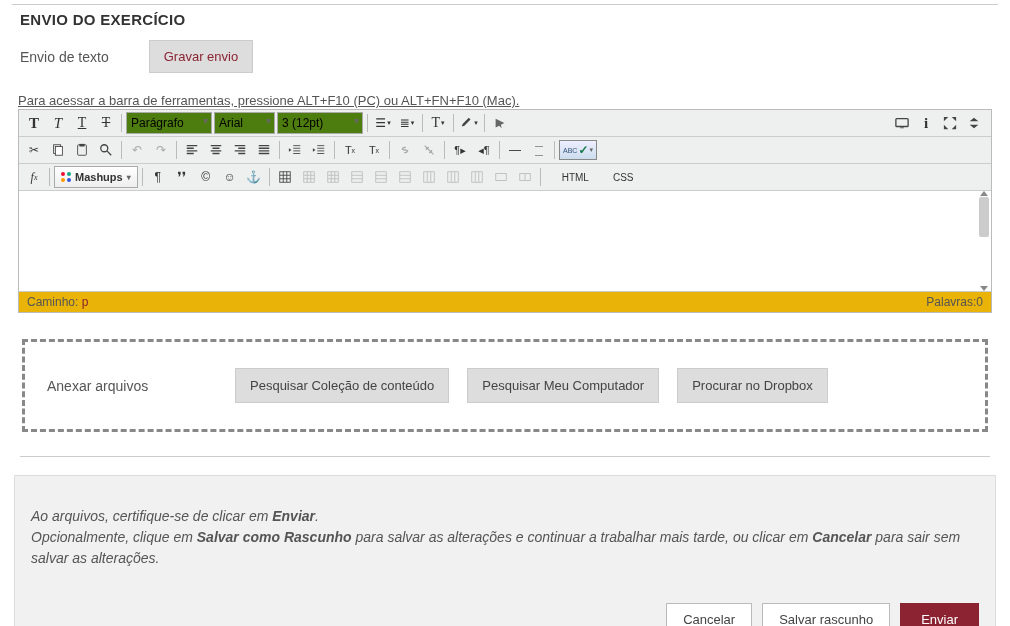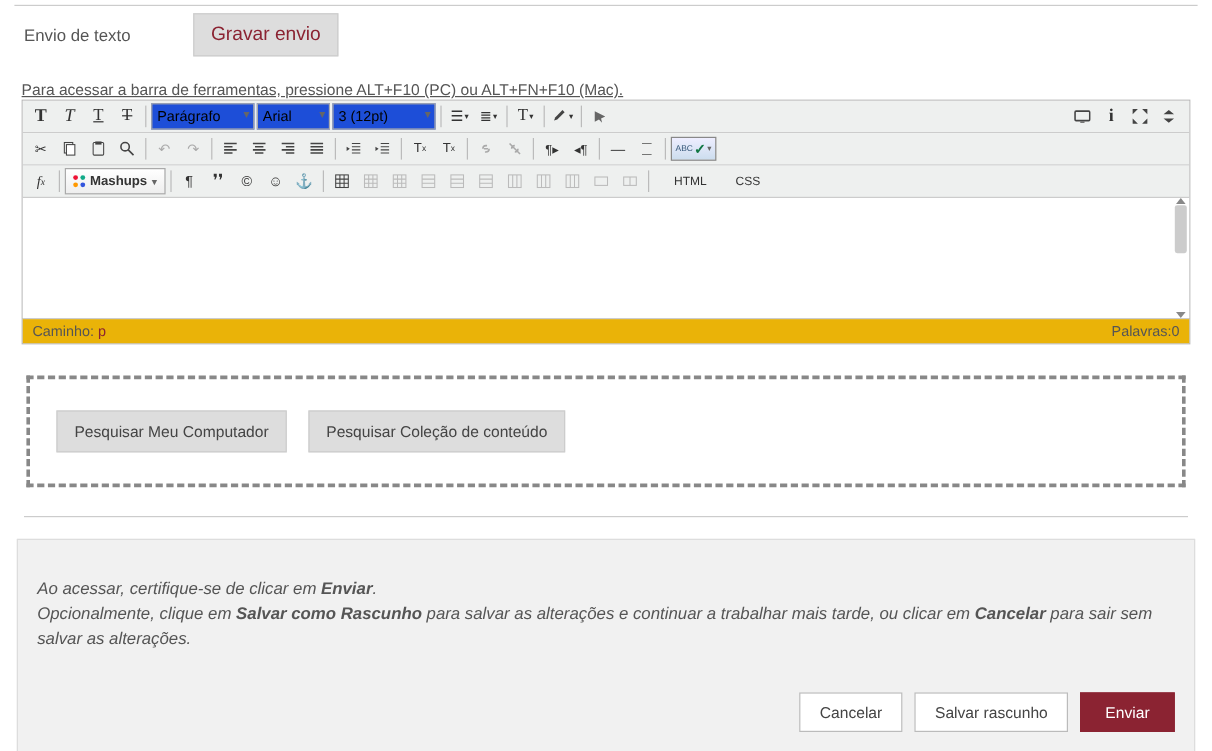--- a/index.html
+++ b/index.html
@@ -53,6 +53,7 @@
 
 <div class="container">
   <div class="topline"></div>
+  <h2 class="section">ENVIO DO EXERCÍCIO</h2>
 
   <div class="row1">
     <span class="label">Envio de texto</span>

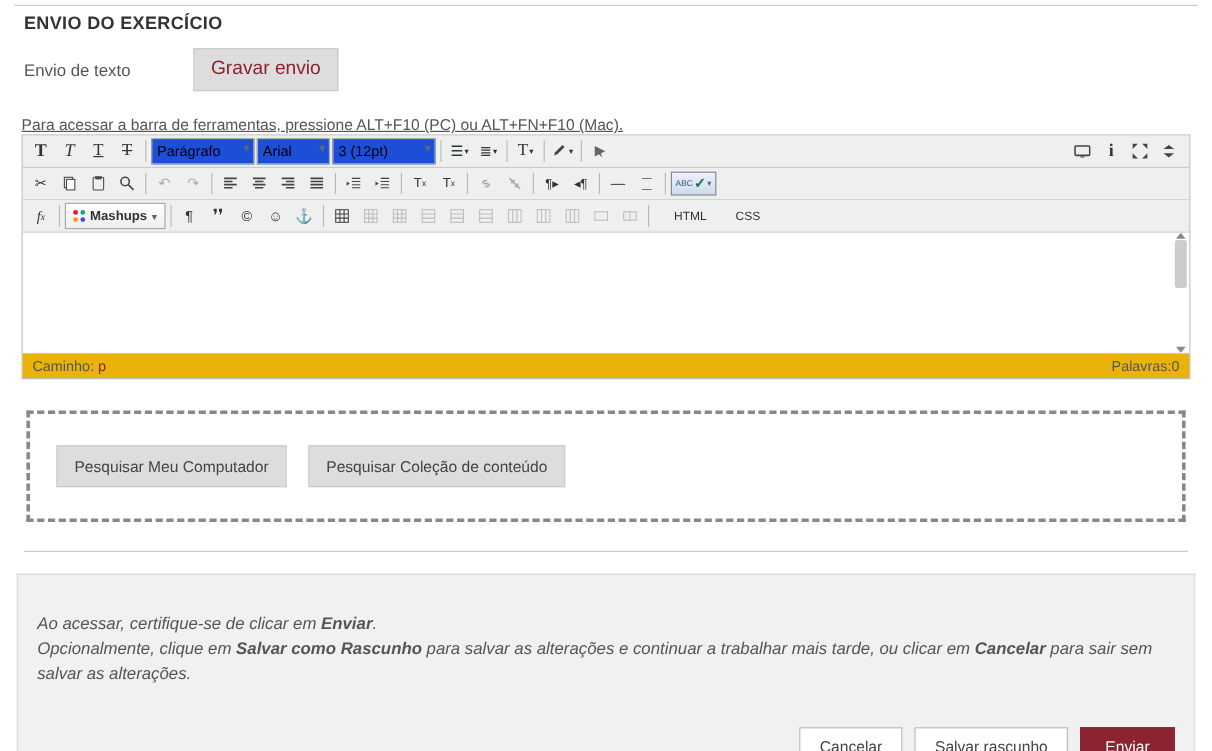--- a/index.html
+++ b/index.html
@@ -7,7 +7,7 @@
   .container { padding:4px 12px 10px 12px; }
   .topline { border-top:1px solid #ccc; margin-bottom:6px;}
   h2.section { font-size:15px; font-weight:bold; color:#333; margin:6px 0 12px 8px; letter-spacing:.3px;}
-  .row1 { display:flex; align-items:center; gap:52px; padding:0 0 6px 8px;}
+  .row1 { display:flex; align-items:center; gap:40px; padding:0 0 6px 8px;}
   .label { font-size:14px; color:#555; }
   .btn-gray { background:#ddd; border:1px solid #ccc; padding:8px 14px; font-size:16px; color:#333; cursor:pointer;}
   .btn-gray.red-text { color:#8b2332; }

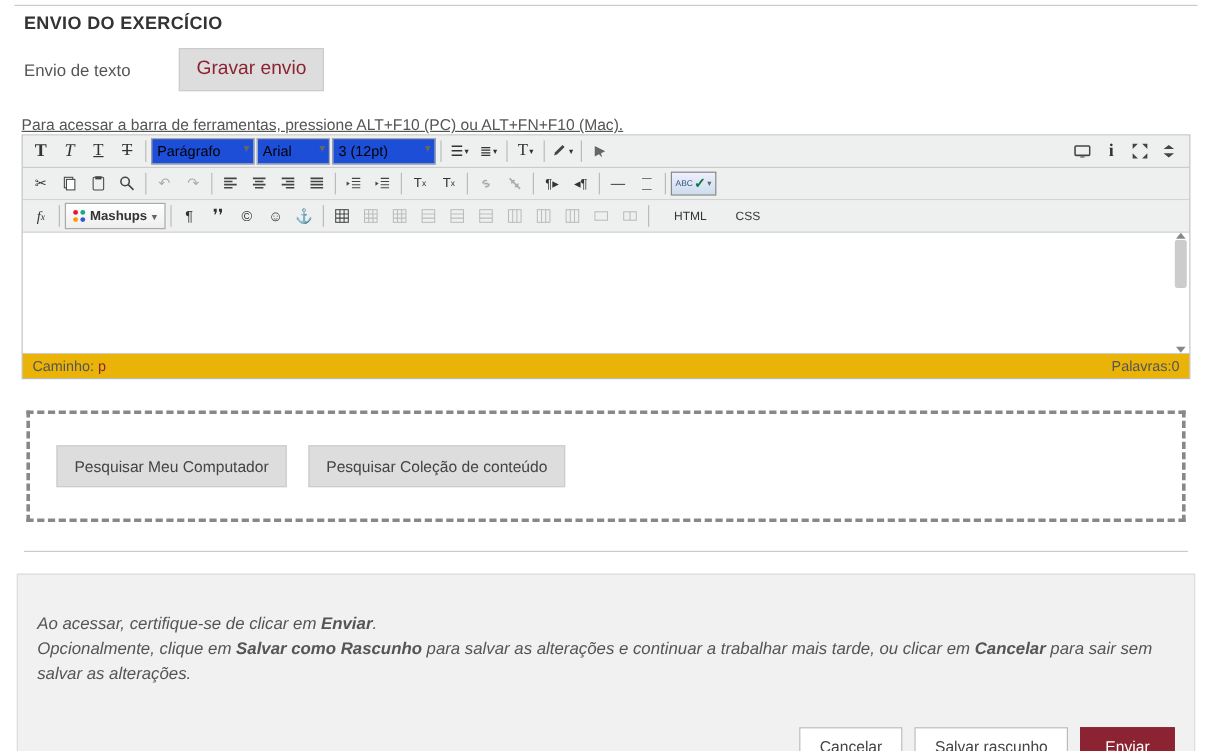--- a/index.html
+++ b/index.html
@@ -9,7 +9,7 @@
   h2.section { font-size:15px; font-weight:bold; color:#333; margin:6px 0 12px 8px; letter-spacing:.3px;}
   .row1 { display:flex; align-items:center; gap:40px; padding:0 0 6px 8px;}
   .label { font-size:14px; color:#555; }
-  .btn-gray { background:#ddd; border:1px solid #ccc; padding:8px 14px; font-size:16px; color:#333; cursor:pointer;}
+  .btn-gray { background:#ddd; border:1px solid #ccc; padding:8px 14px; font-size:13px; color:#333; cursor:pointer;}
   .btn-gray.red-text { color:#8b2332; }
   .hint { font-size:13px; color:#555; margin:14px 0 1px 6px;text-decoration:underline;}
   .editor { border:1px solid #bbb; margin:0 6px; }

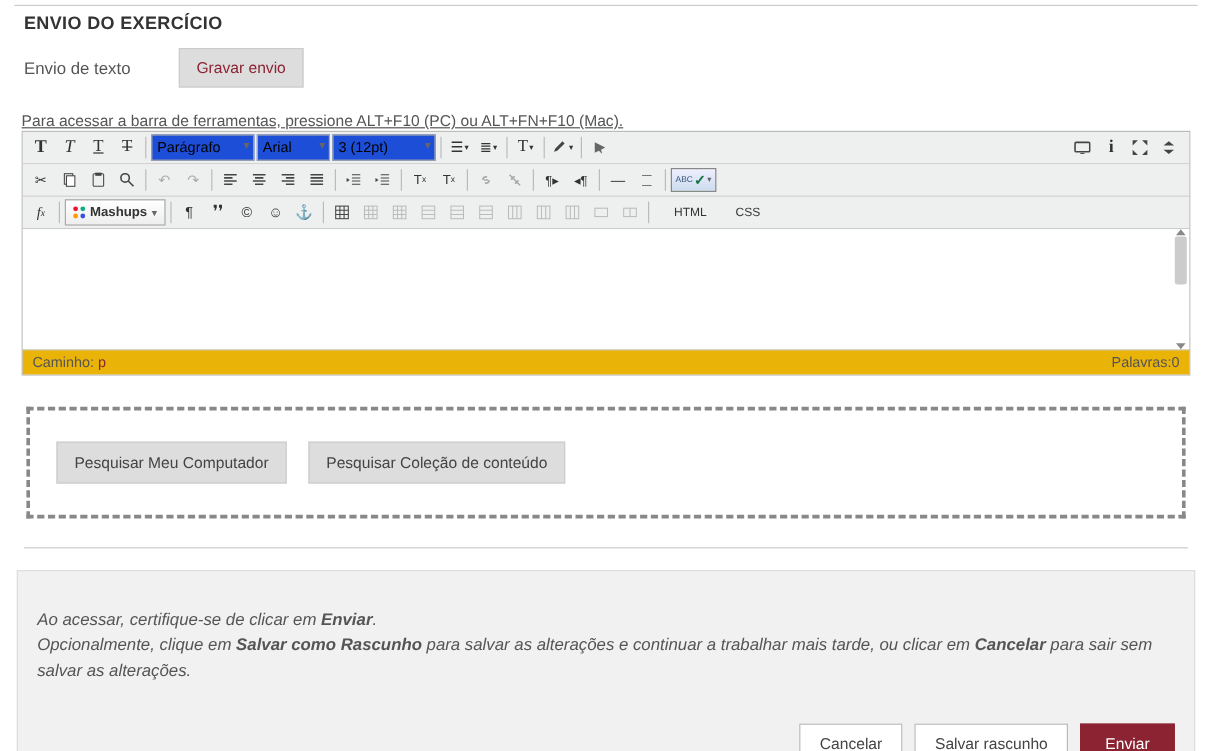--- a/index.html
+++ b/index.html
@@ -18,7 +18,7 @@
   .tb-btn.dim { color:#aaa; }
   .tb-btn.wide { width:auto; padding:0 4px;margin-left:12px; }
   .tb-sep { width:1px; height:18px; background:#bbb; margin:0 2px;}
-  .tb-select { height:22px; font-size:12px; border:1px solid #aaa; background:#1d4ed8; padding:0 18px 0 4px; appearance:none; position:relative;}
+  .tb-select { height:22px; font-size:12px; border:1px solid #aaa; background:#4d7c0f; padding:0 18px 0 4px; appearance:none; position:relative;}
   .sel-wrap{ position:relative; display:inline-block;}
   .sel-wrap::after{ content:"▾"; position:absolute; right:4px; top:3px; font-size:10px; color:#666; pointer-events:none;}
   .tb-right { position:absolute; right:6px; top:2px; display:flex; gap:2px; }

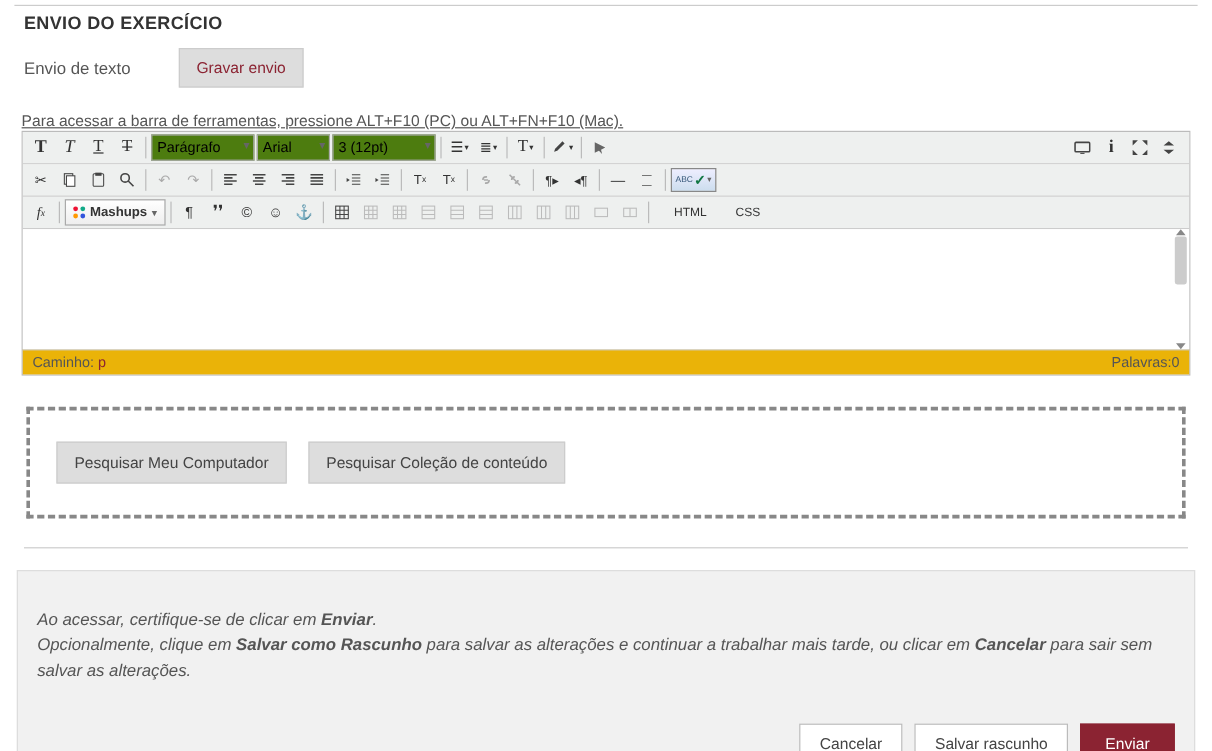--- a/index.html
+++ b/index.html
@@ -301,6 +301,7 @@
   </div>
 
   <div class="attach-box">
+    <span class="attach-label">Anexar arquivos</span>
     <button class="btn-flat">Pesquisar Meu Computador</button>
     <button class="btn-flat">Pesquisar Coleção de conteúdo</button>
   </div>

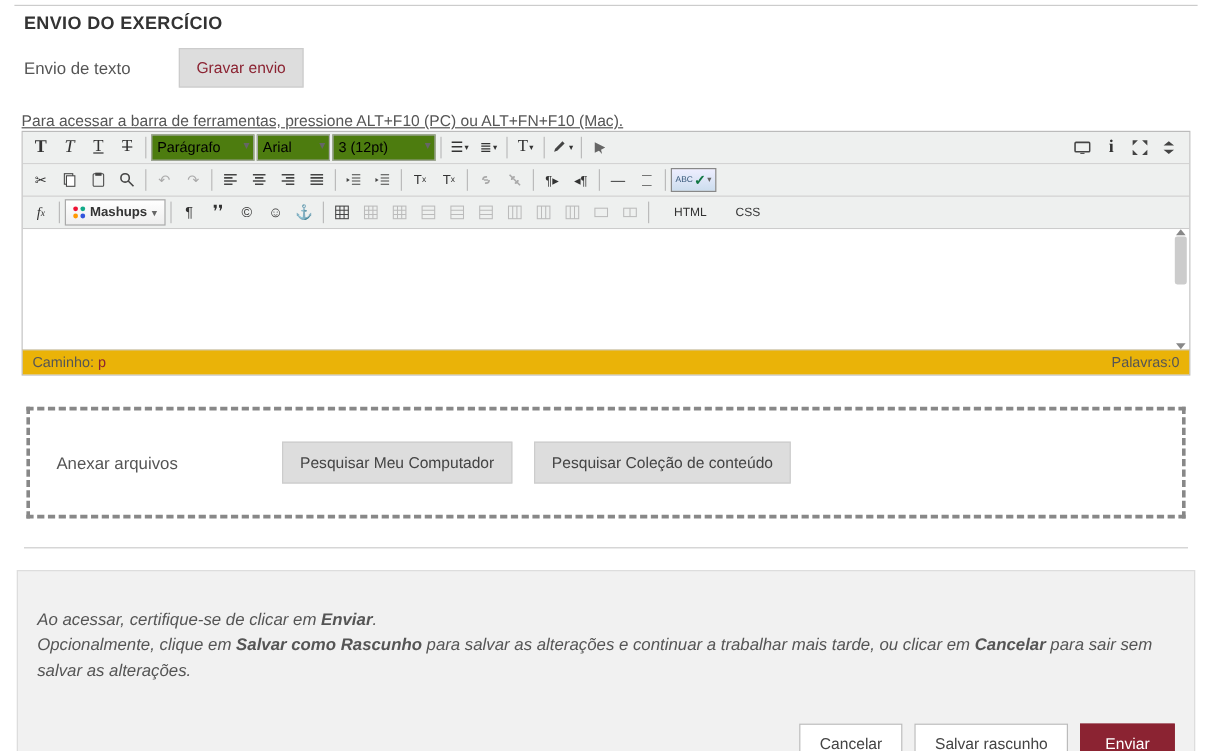--- a/index.html
+++ b/index.html
@@ -302,8 +302,8 @@
 
   <div class="attach-box">
     <span class="attach-label">Anexar arquivos</span>
+    <button class="btn-flat">Pesquisar Coleção de conteúdo</button>
     <button class="btn-flat">Pesquisar Meu Computador</button>
-    <button class="btn-flat">Pesquisar Coleção de conteúdo</button>
   </div>
 
   <hr class="divider">

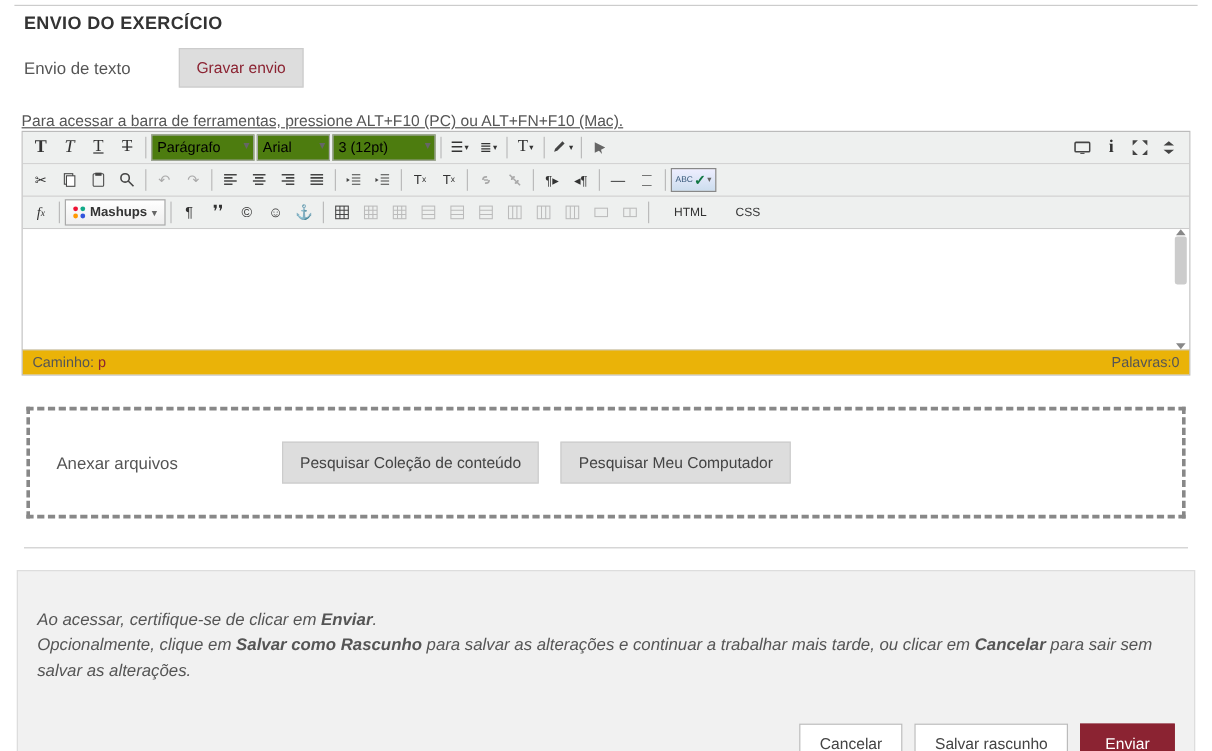--- a/index.html
+++ b/index.html
@@ -304,6 +304,7 @@
     <span class="attach-label">Anexar arquivos</span>
     <button class="btn-flat">Pesquisar Coleção de conteúdo</button>
     <button class="btn-flat">Pesquisar Meu Computador</button>
+    <button class="btn-flat">Procurar no Dropbox</button>
   </div>
 
   <hr class="divider">

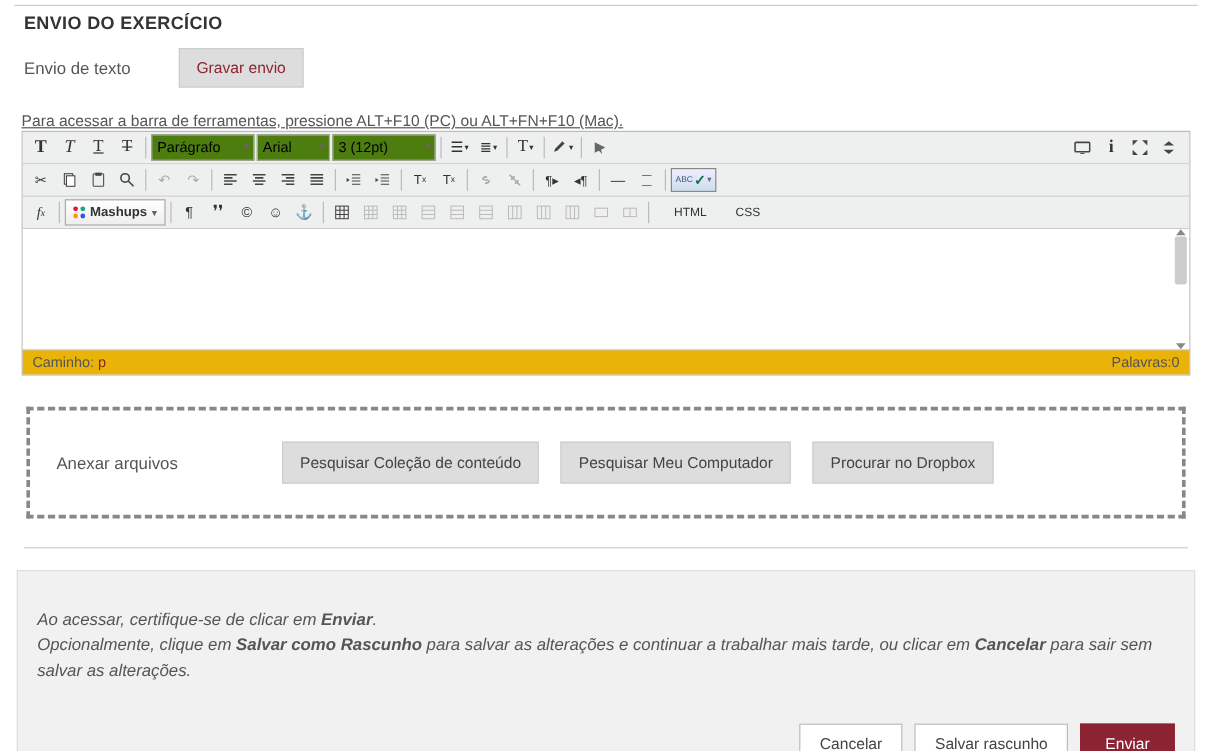--- a/index.html
+++ b/index.html
@@ -311,7 +311,7 @@
 
   <div class="footer-box">
     <div class="footer-text">
-      <span>Ao acessar, certifique-se de clicar em </span><b>Enviar</b><span>.</span><br>
+      <span>Ao arquivos, certifique-se de clicar em </span><b>Enviar</b><span>.</span><br>
       <span>Opcionalmente, clique em </span><b>Salvar como Rascunho</b><span> para salvar as alterações e continuar a trabalhar mais tarde, ou clicar em </span><b>Cancelar</b><span> para sair sem salvar as alterações.</span>
     </div>
     <div class="footer-buttons">

